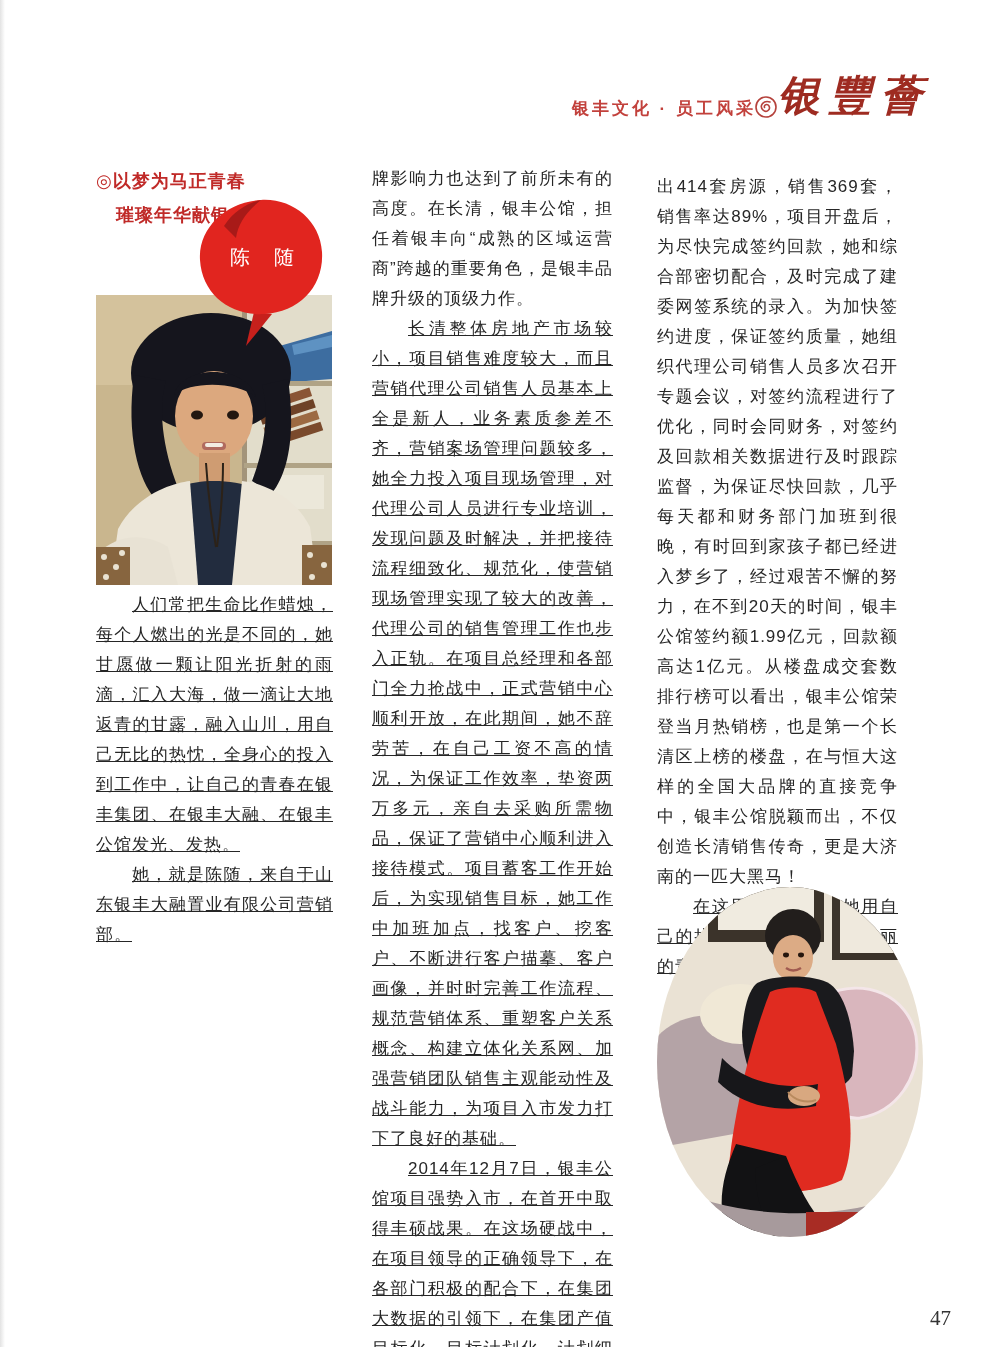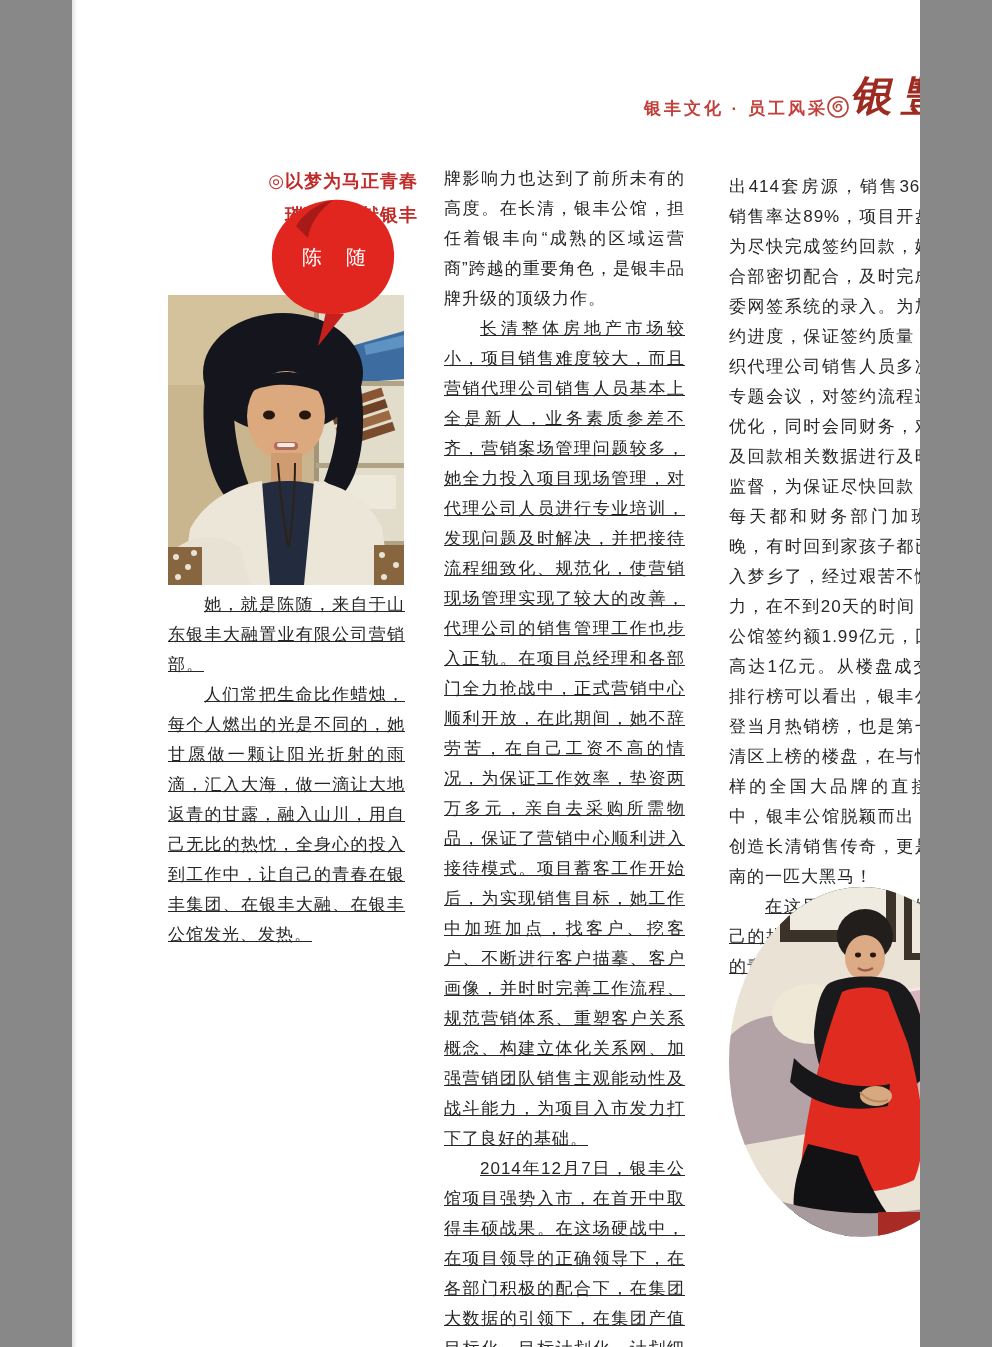--- a/index.html
+++ b/index.html
@@ -4,7 +4,7 @@
 <style>
   html,body{margin:0;padding:0;background:#888;}
   .page{
-    position:relative;width:848px;height:1347px;background:#ffffff;
+    position:relative;width:992px;height:1347px;background:#ffffff;
     margin:0 auto;overflow:hidden;
     font-family:"Liberation Sans","DejaVu Sans",sans-serif;color:#222;
   }

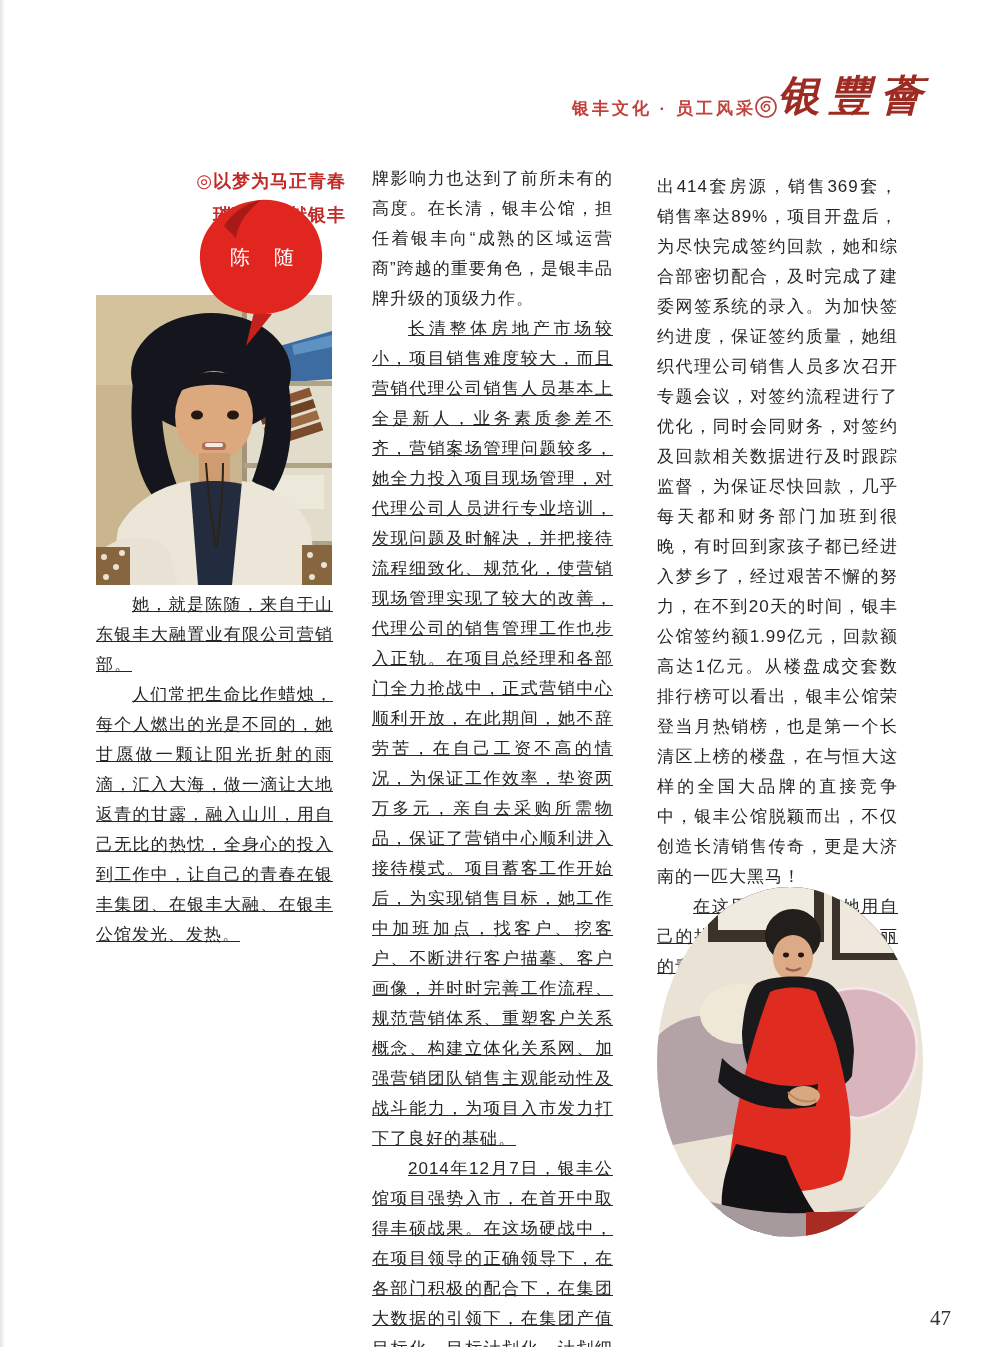--- a/index.html
+++ b/index.html
@@ -19,7 +19,7 @@
     font-size:42px;line-height:58px;letter-spacing:9px;color:#9e2b21;white-space:nowrap;}
   
   .title{position:absolute;left:96px;top:164px;width:250px;
-    font-size:18px;font-weight:bold;color:#c02a28;line-height:34px;letter-spacing:1px;text-align:right;}
+    font-size:18px;font-weight:bold;color:#c02a28;line-height:34px;letter-spacing:1px;}
   .title .line2{padding-left:20px;}
   
   .badge{position:absolute;left:194px;top:196px;width:134px;height:152px;z-index:5;}

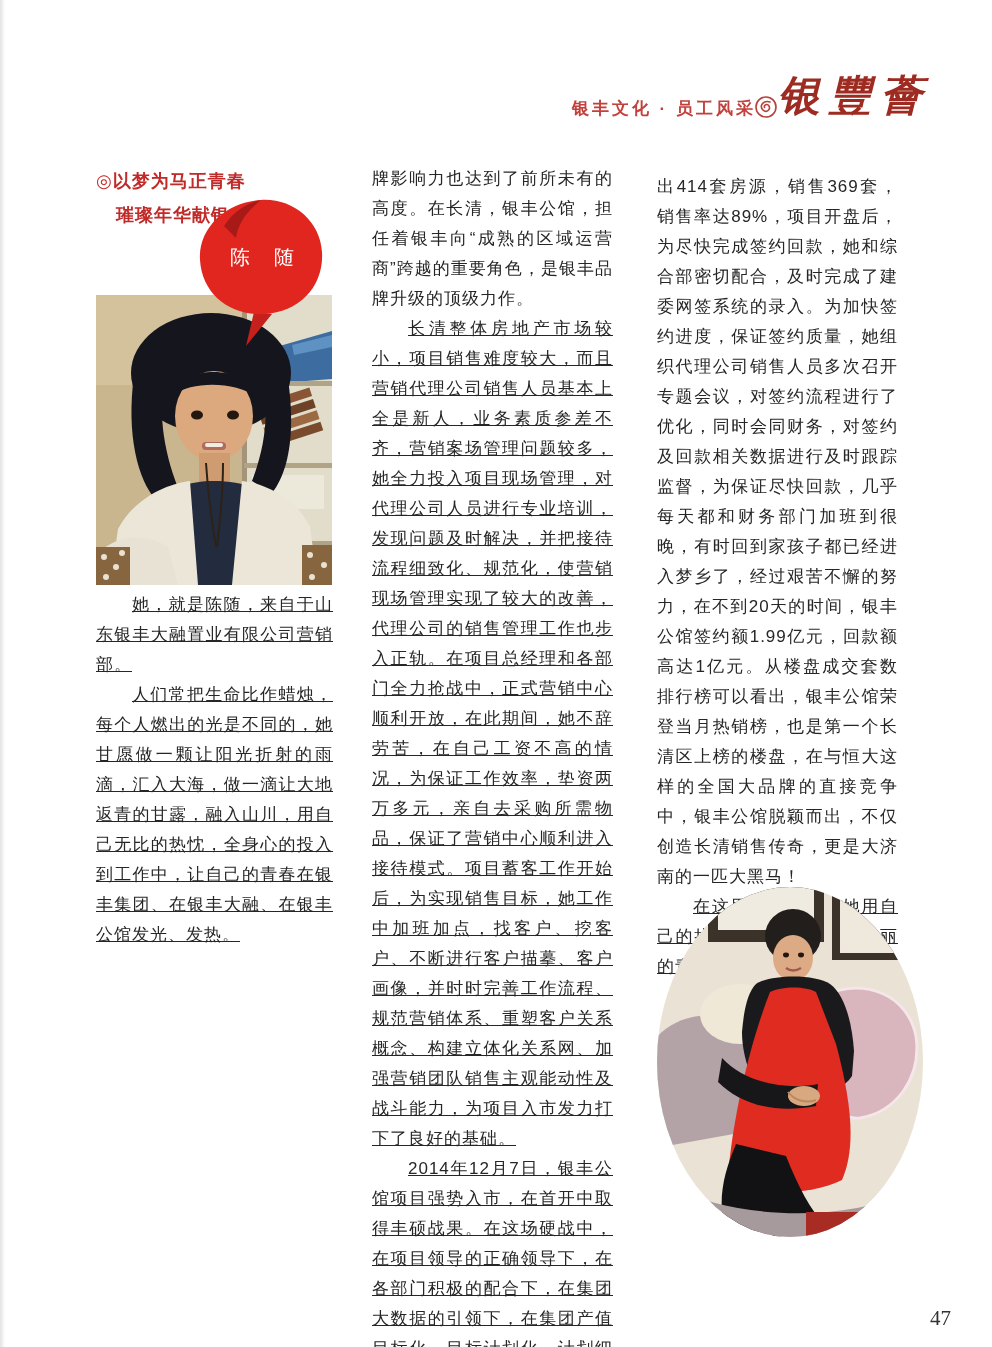--- a/index.html
+++ b/index.html
@@ -116,8 +116,8 @@
   <div class="badge-text">陈　随</div>
 
   <div class="col col-left">
+    <p class="ind">人们常把生命比作蜡烛，每个人燃出的光是不同的，她甘愿做一颗让阳光折射的雨滴，汇入大海，做一滴让大地返青的甘露，融入山川，用自己无比的热忱，全身心的投入到工作中，让自己的青春在银丰集团、在银丰大融、在银丰公馆发光、发热。</p>
     <p class="ind">她，就是陈随，来自于山东银丰大融置业有限公司营销部。</p>
-    <p class="ind">人们常把生命比作蜡烛，每个人燃出的光是不同的，她甘愿做一颗让阳光折射的雨滴，汇入大海，做一滴让大地返青的甘露，融入山川，用自己无比的热忱，全身心的投入到工作中，让自己的青春在银丰集团、在银丰大融、在银丰公馆发光、发热。</p>
   </div>
   <div class="col col-mid">
     <p>牌影响力也达到了前所未有的高度。在长清，银丰公馆，担任着银丰向“成熟的区域运营商”跨越的重要角色，是银丰品牌升级的顶级力作。</p>

